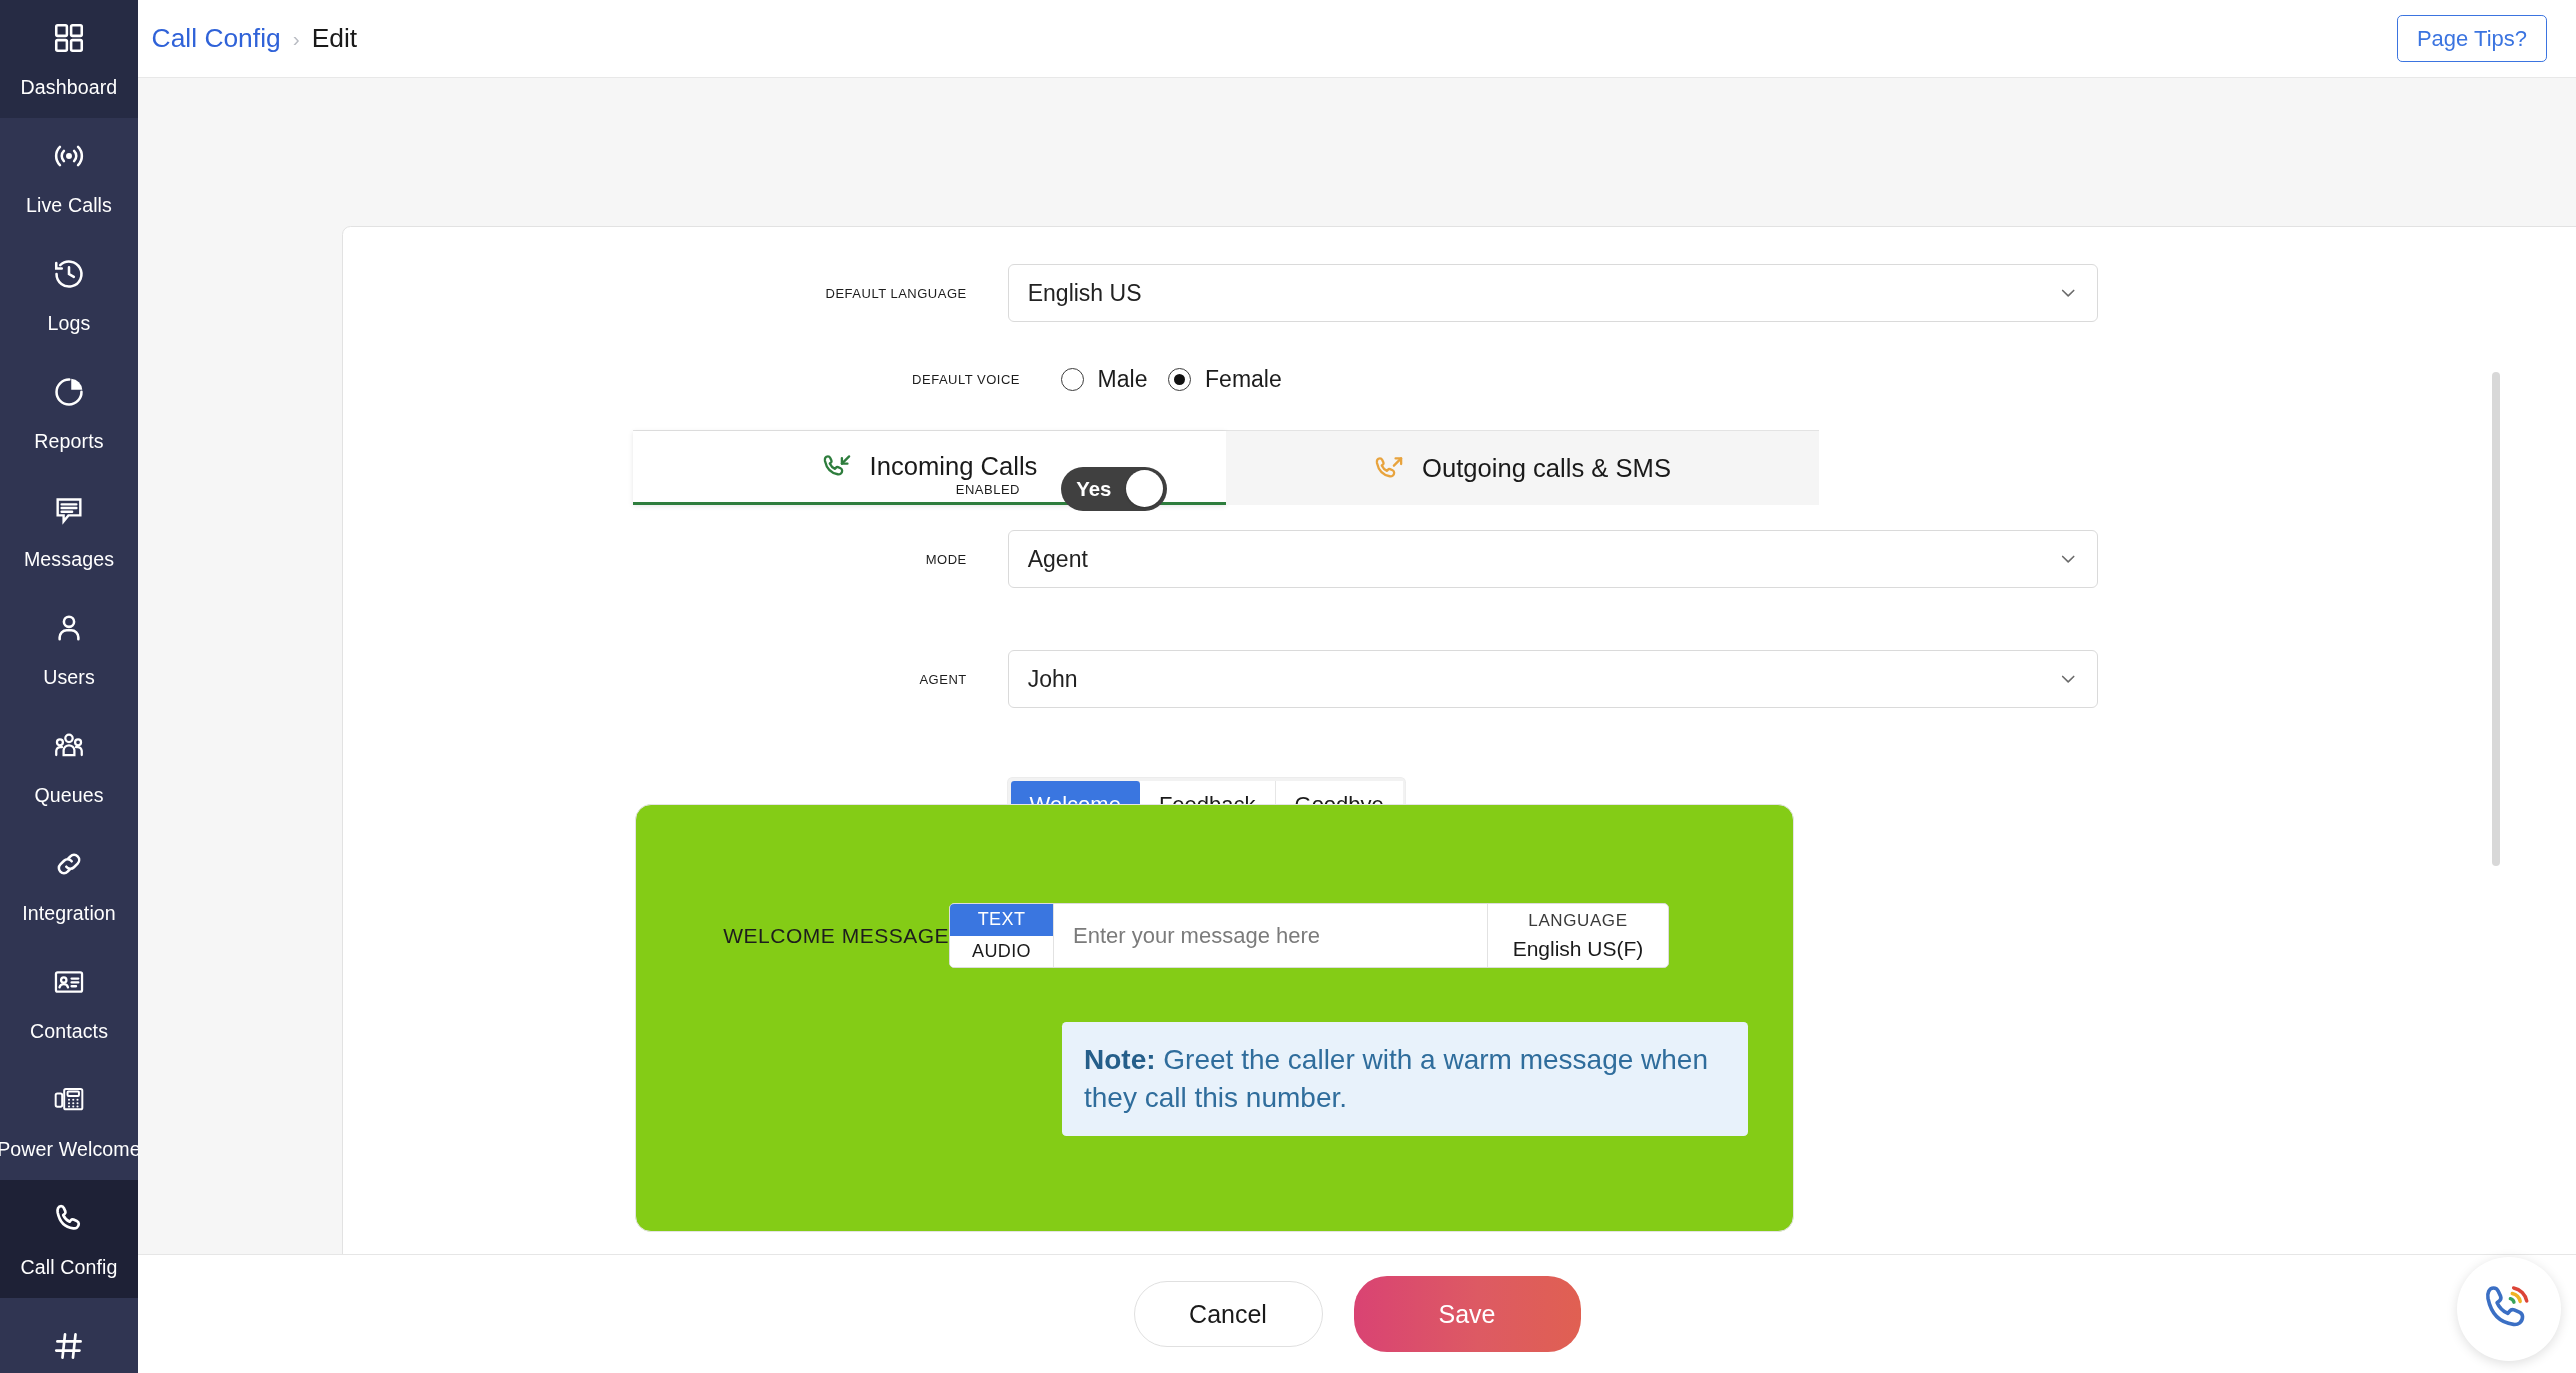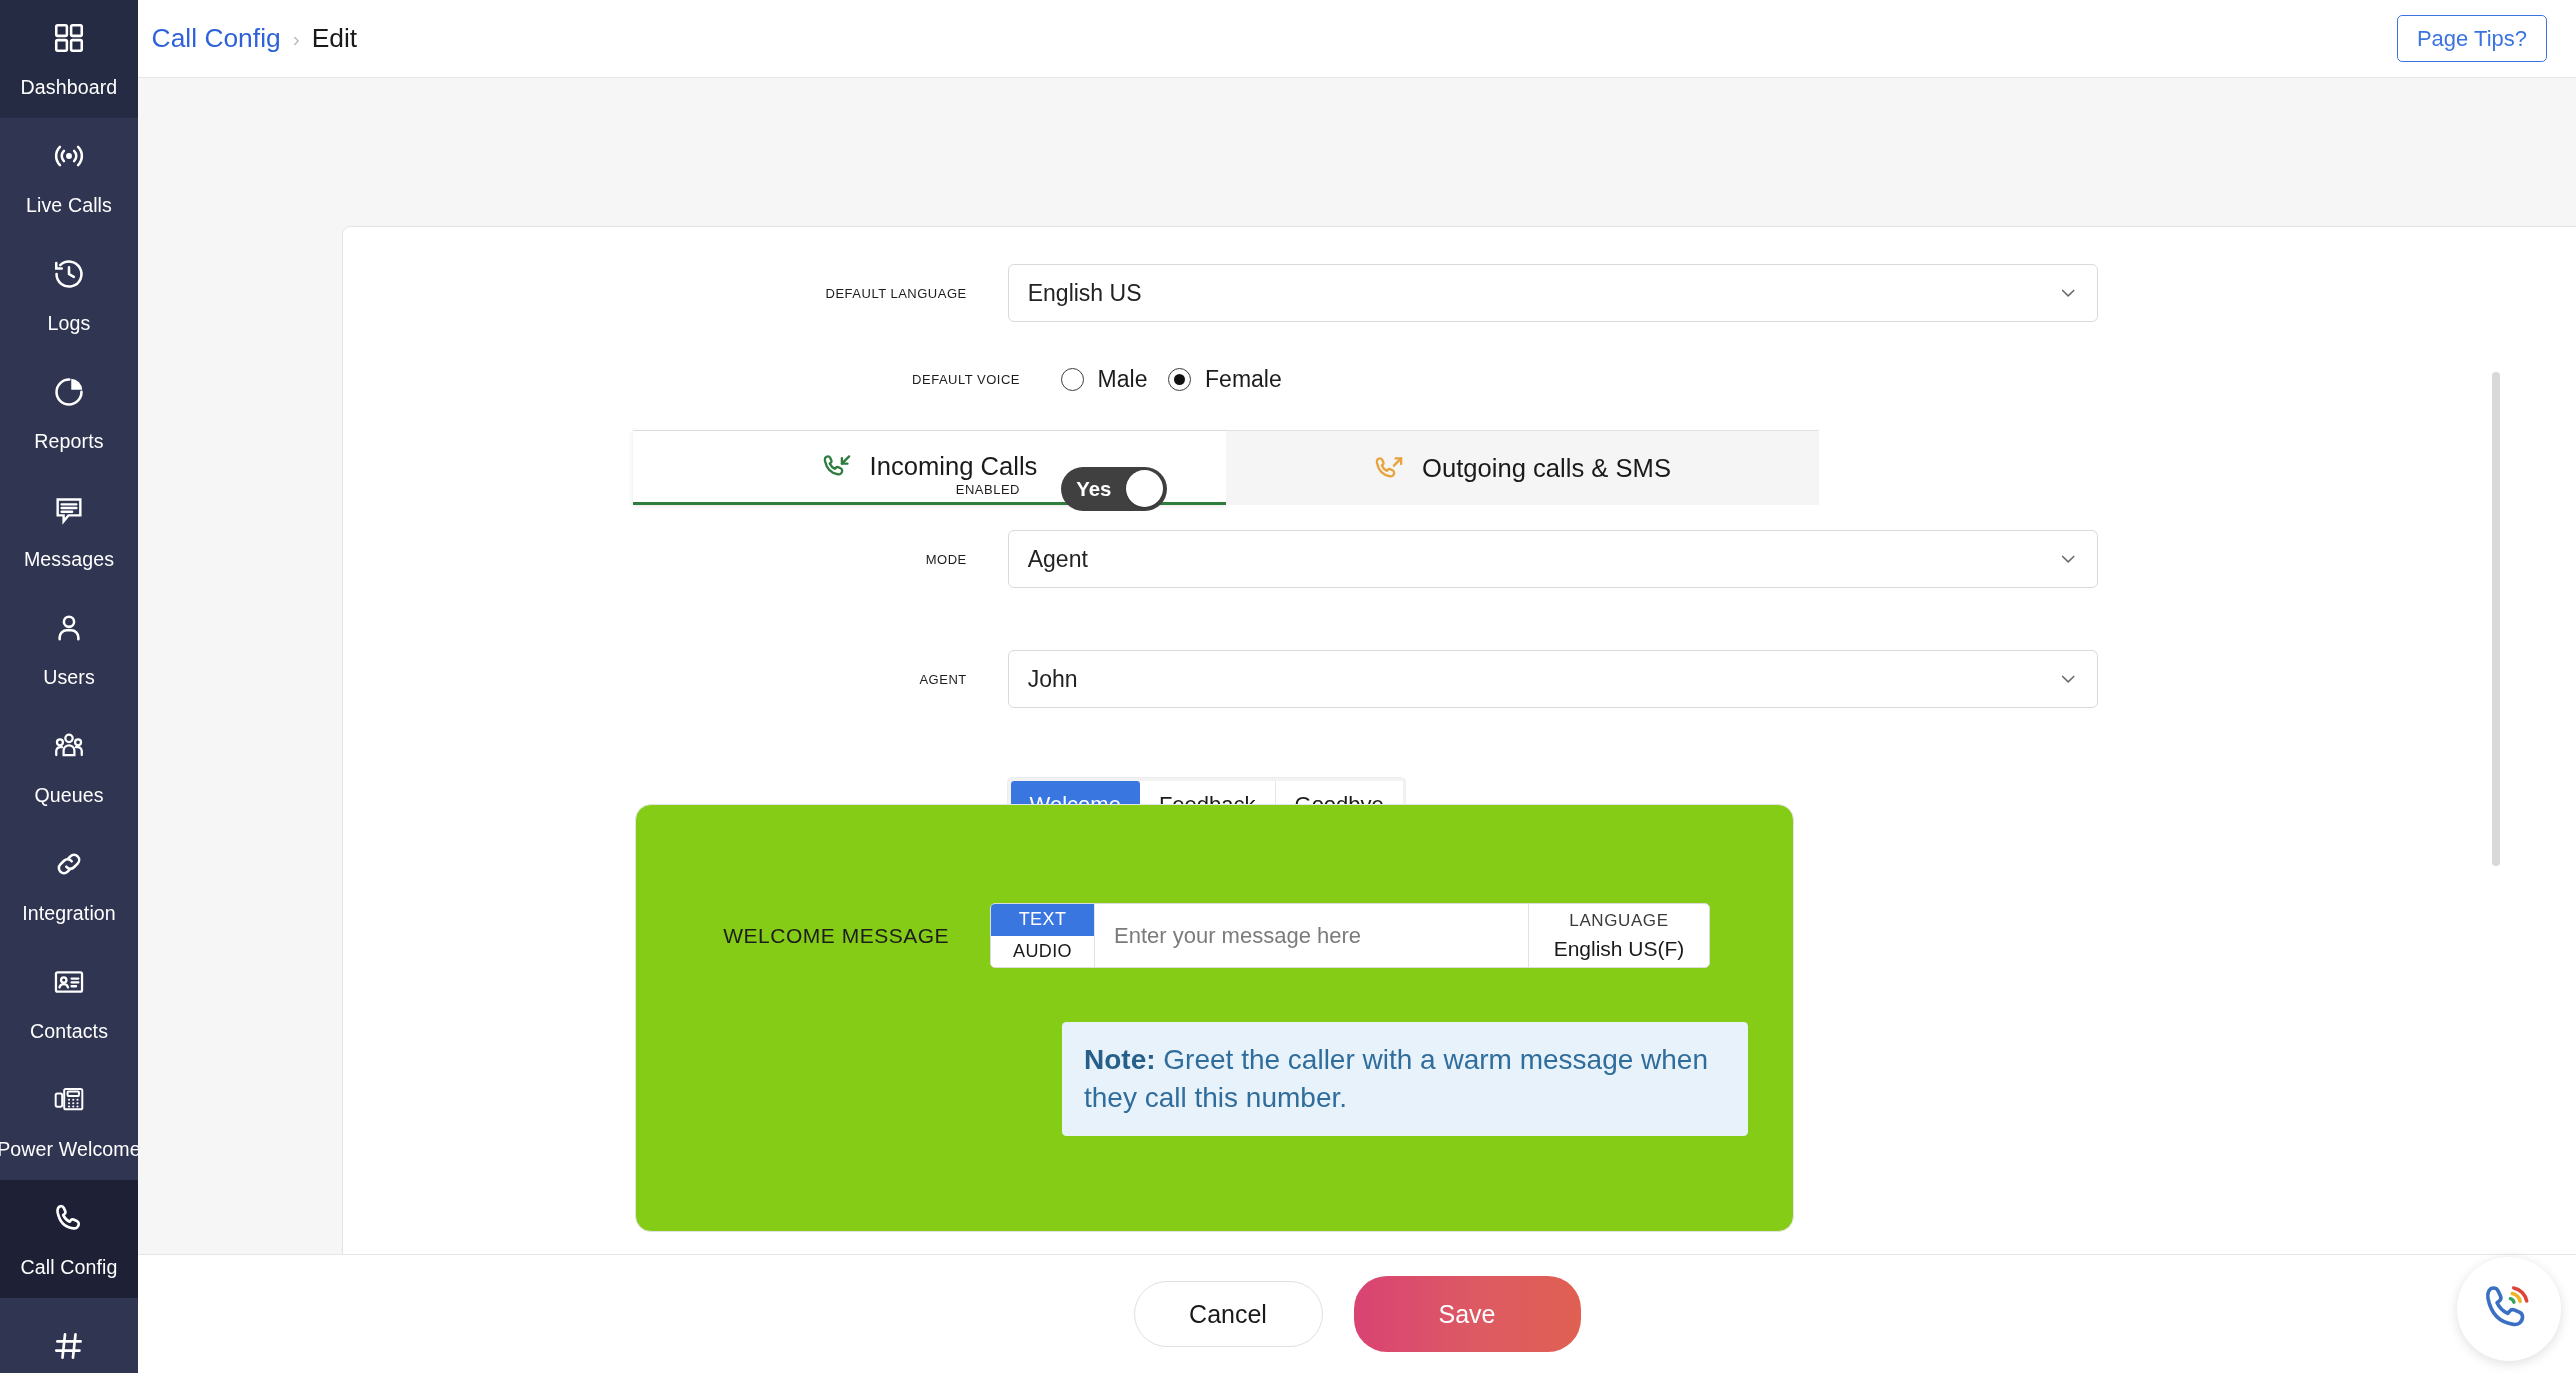--- a/index.html
+++ b/index.html
@@ -228,7 +228,6 @@
     width: 273px; text-align: right;
   }
   #msg-input-group {
-    margin-left: 41px;
     width: 720px; height: 65px;
     border: 0.9px solid #dcdcdc;
     border-radius: 5.1px;

